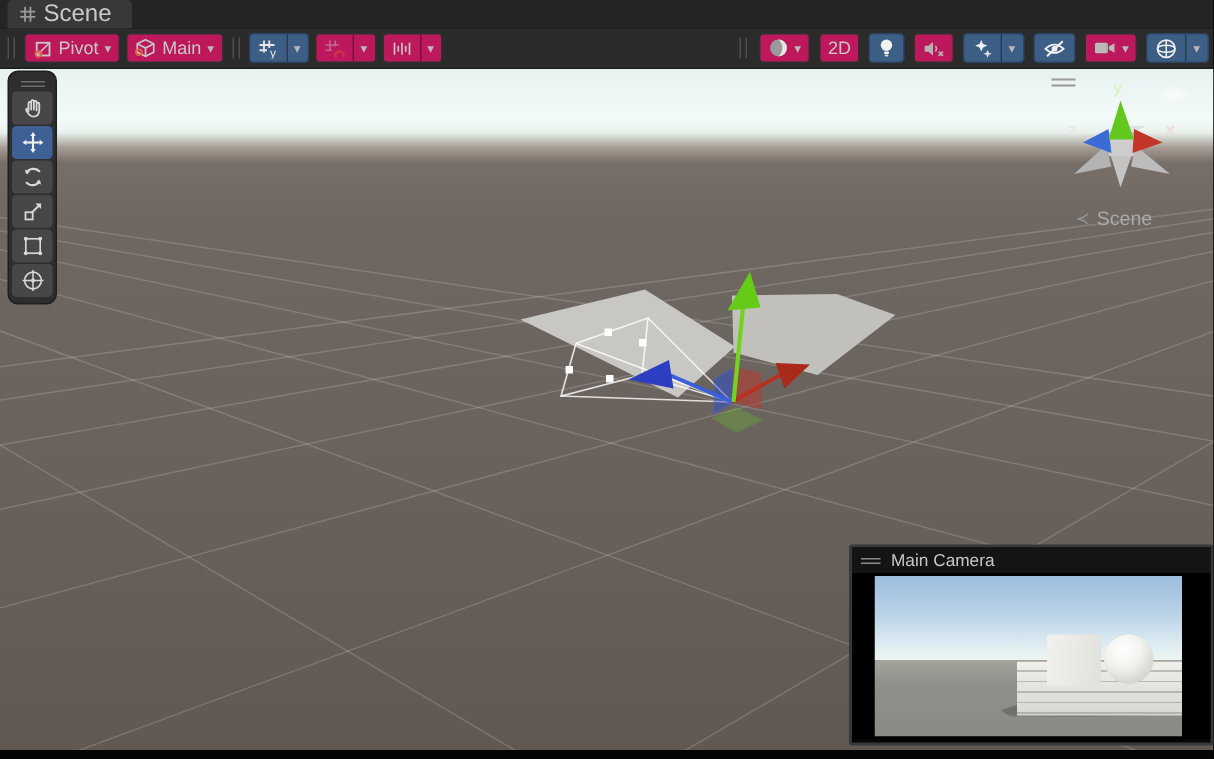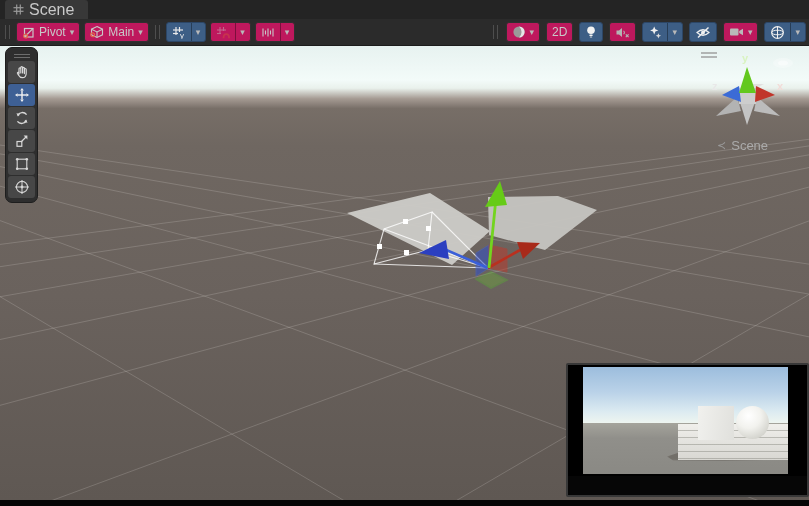--- a/index.html
+++ b/index.html
@@ -429,6 +429,13 @@
 </div>
 
 <div id="campanel">
+  <div id="camhdr">
+    <span class="grab">
+        <i></i>
+        <i></i>
+      </span>
+    <span>Main Camera</span>
+  </div>
   <div id="cambody">
     <div id="campreview">
       <div class="cp-sky"></div>

